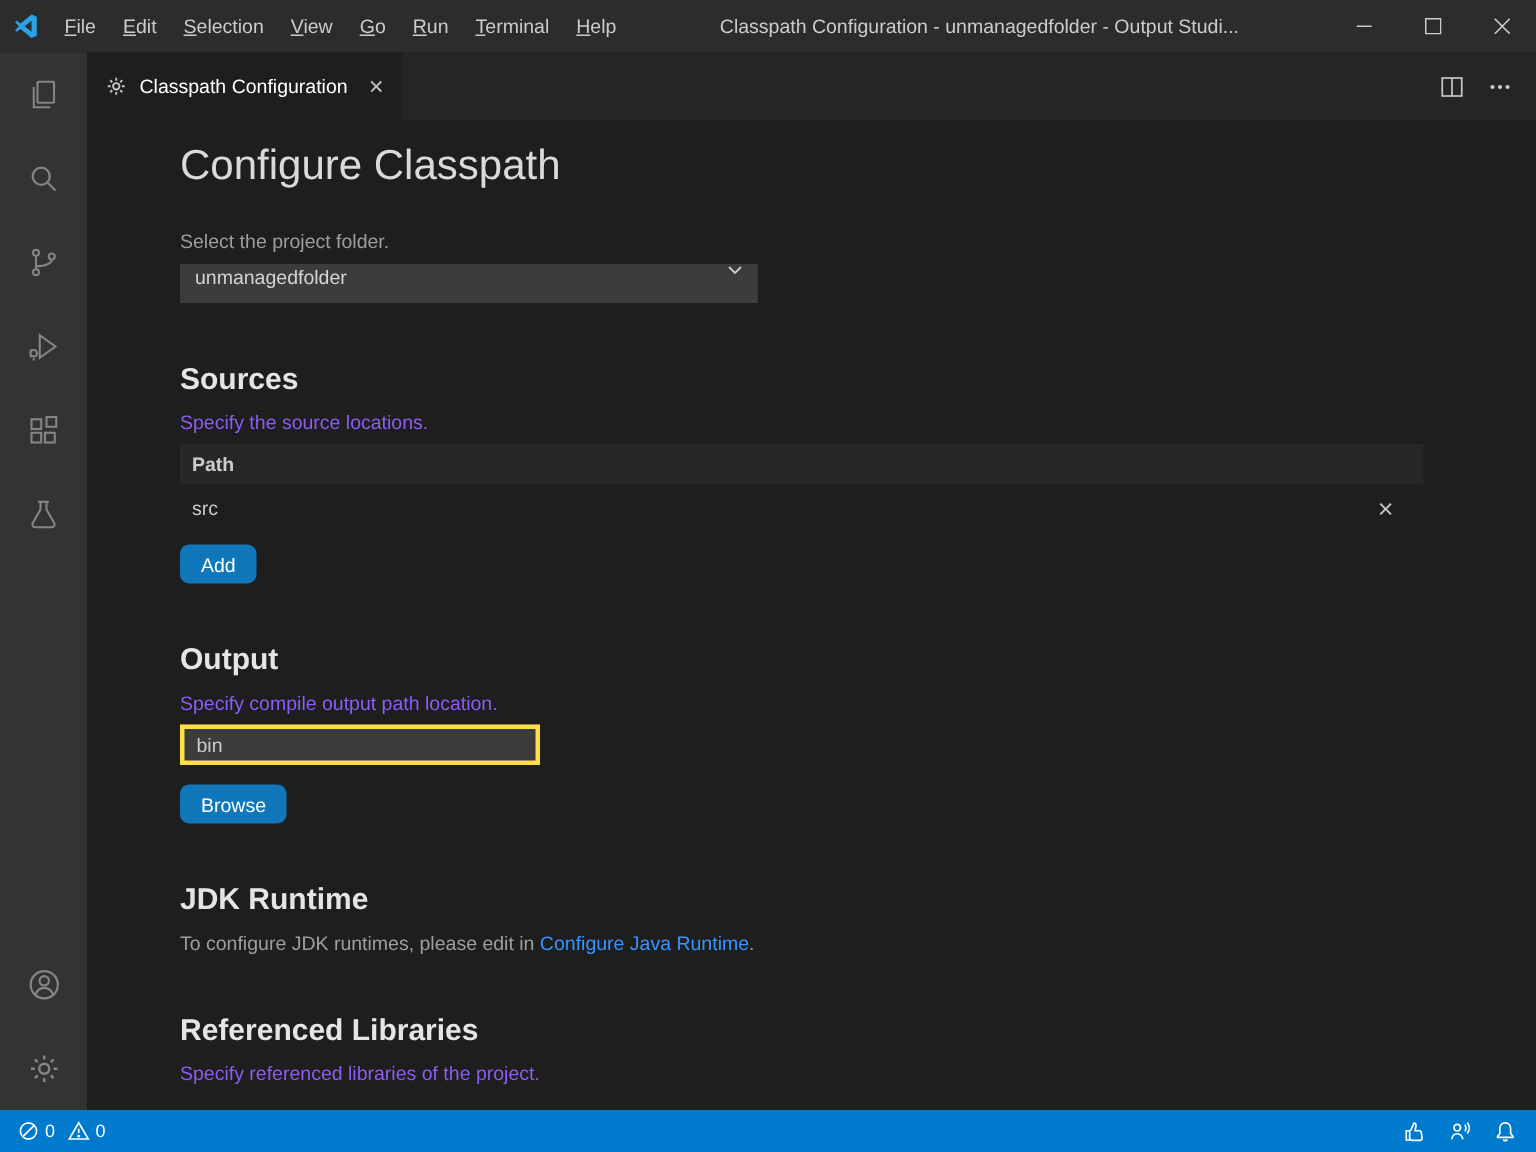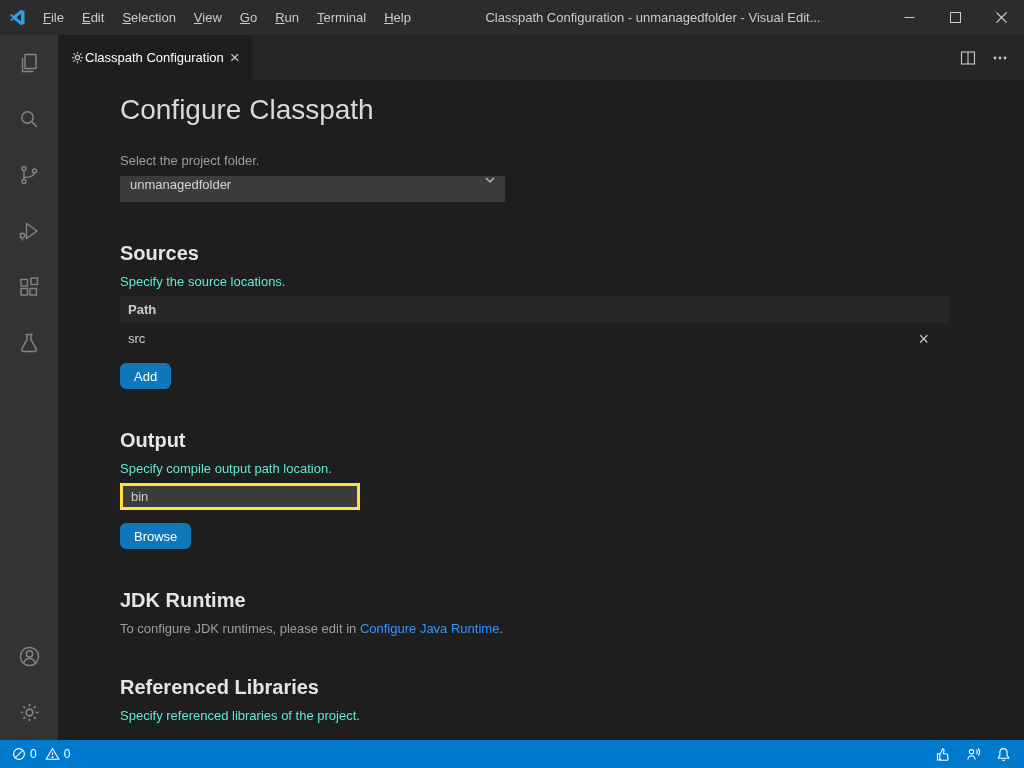--- a/index.html
+++ b/index.html
@@ -86,7 +86,7 @@
       <span class="menu-item">Terminal</span>
       <span class="menu-item">Help</span>
     </div>
-    <div class="window-title">Classpath Configuration - unmanagedfolder - Visual Edit...</div>
+    <div class="window-title">Classpath Configuration - unmanagedfolder - Output Studi...</div>
     <div class="window-controls">
       <div class="win-btn">
         <svg width="11" height="11">

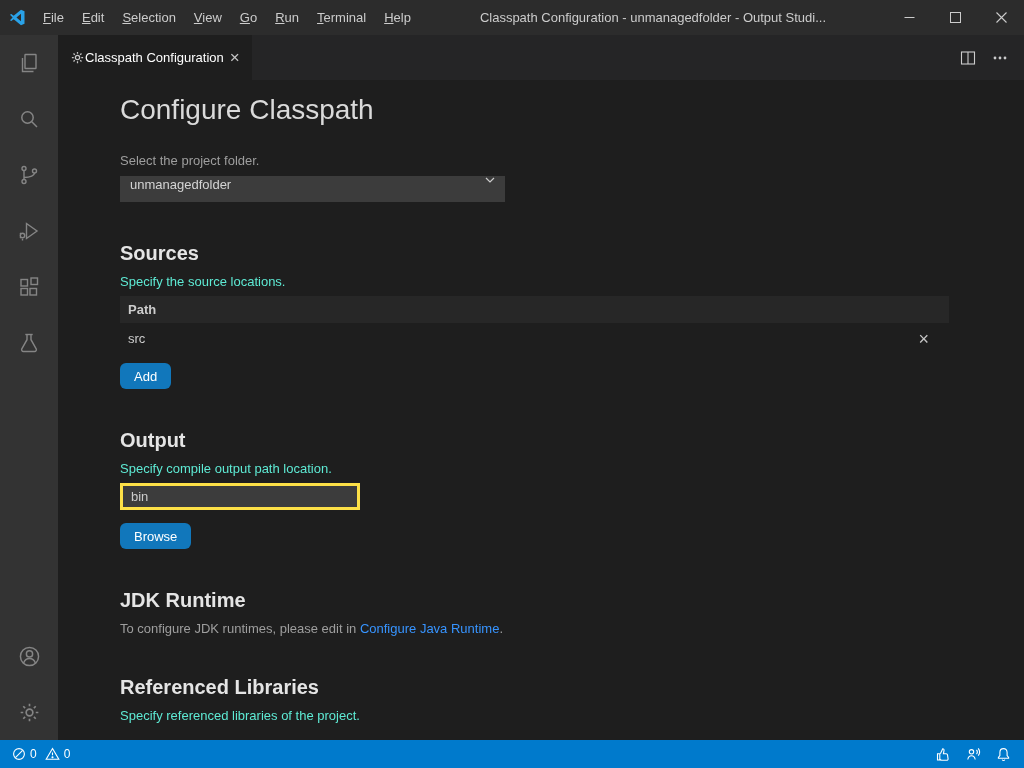--- a/index.html
+++ b/index.html
@@ -29,7 +29,7 @@
 
   
   .tabbar { height:45px; background:#252526; display:flex; align-items:stretch; flex:none; }
-  .tab { background:#1e1e1e; display:flex; align-items:center; padding:0 12px; color:#ffffff; font-size:13px; }
+  .tab { background:#1e1e1e; display:flex; align-items:center; gap:8px; padding:0 12px; color:#ffffff; font-size:13px; }
   .tab-close { color:#c5c5c5; font-size:17px; line-height:1; margin-left:6px; cursor:pointer; }
   .tab-actions { margin-left:auto; display:flex; align-items:center; gap:16px; padding-right:16px; }
 

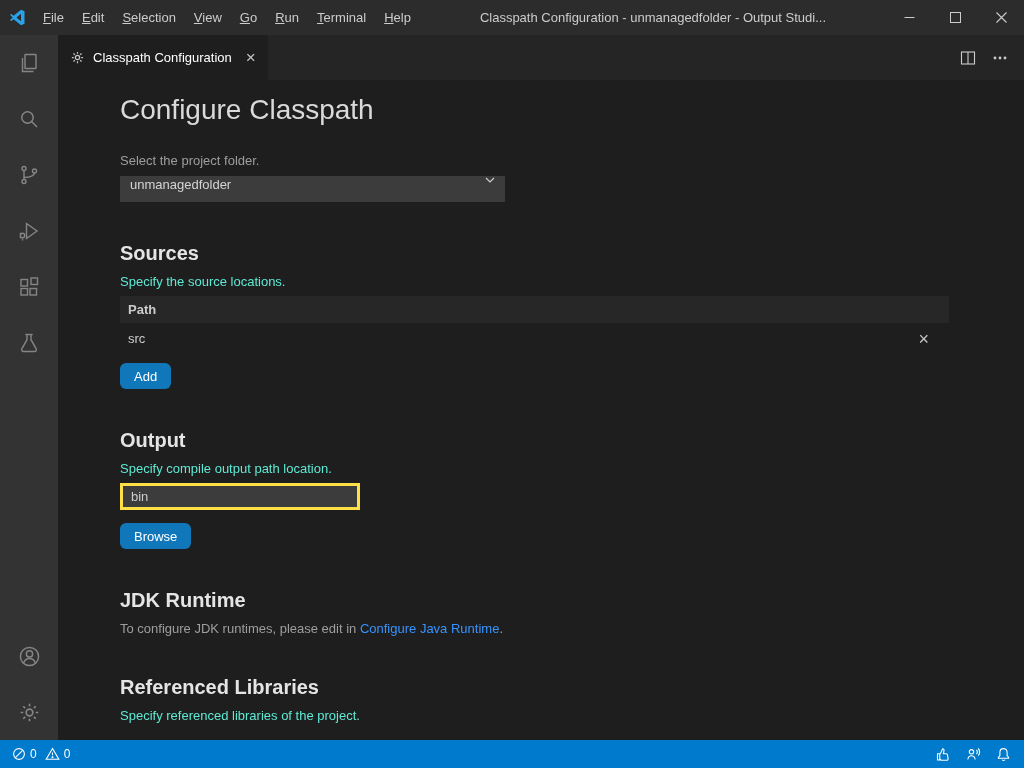--- a/index.html
+++ b/index.html
@@ -41,7 +41,7 @@
 
   .section { margin-top:40px; }
   h2.section-heading { font-size:20px; font-weight:700; color:#e5e5e5; margin:0 0 9px 0; }
-  .desc { color:#5eead4; font-size:13px; margin:0 0 7px 0; }
+  .desc { color:#8b5cf6; font-size:13px; margin:0 0 7px 0; }
 
   .table { width:829px; }
   .table-header { height:27px; background:#272727; display:flex; align-items:center; padding:0 8px; font-weight:700; font-size:13px; color:#cccccc; }

